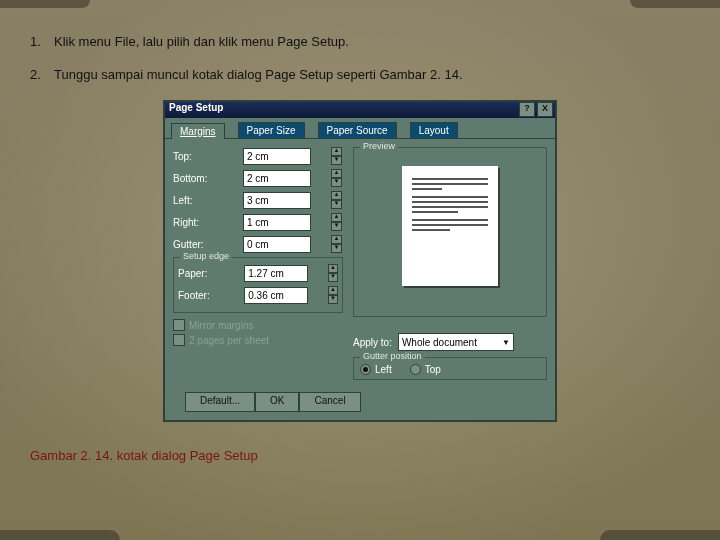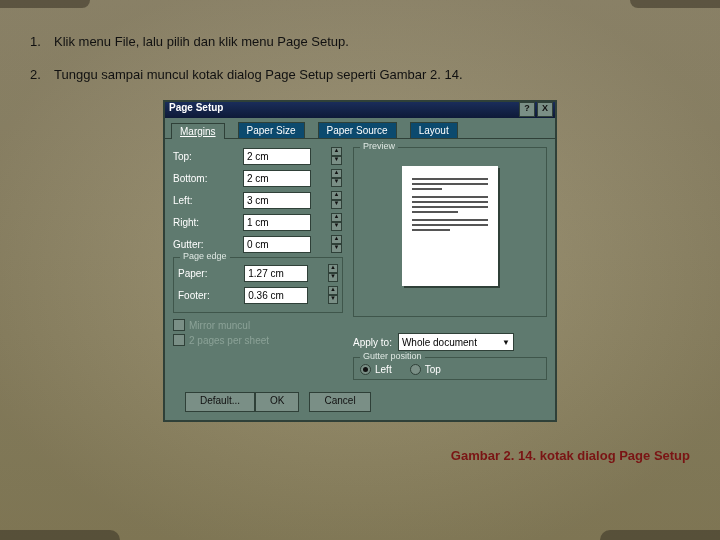--- a/index.html
+++ b/index.html
@@ -128,7 +128,7 @@
             </div>
           </div>
     <div class="grp">
-     <span class="gl">Page edge</span>
+     <span class="gl">Setup edge</span>
      <div class="row">
               <label>Paper:</label>
               <div class="inp">1.27 cm</div>

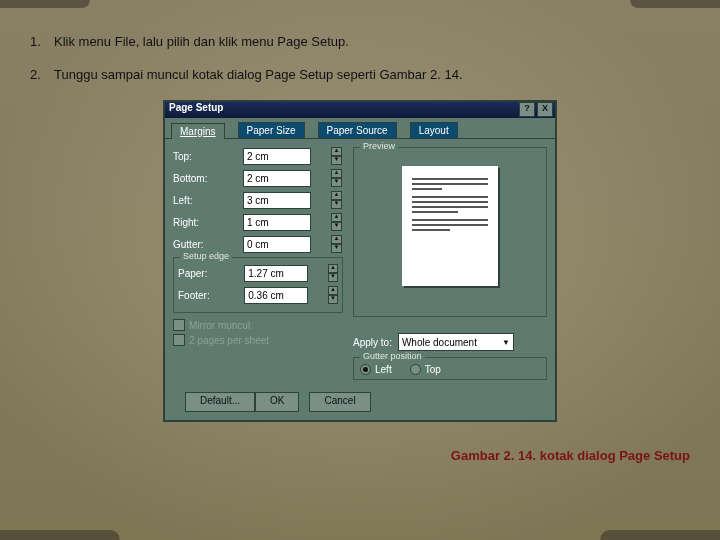--- a/index.html
+++ b/index.html
@@ -148,7 +148,7 @@
     </div>
     <div class="chk disabled" style="margin-top:6px">
             <div class="chkbox"></div>
-            <span>Mirror muncul</span>
+            <span>Mirror margins</span>
           </div>
     <div class="chk disabled" style="margin-top:3px">
             <div class="chkbox"></div>

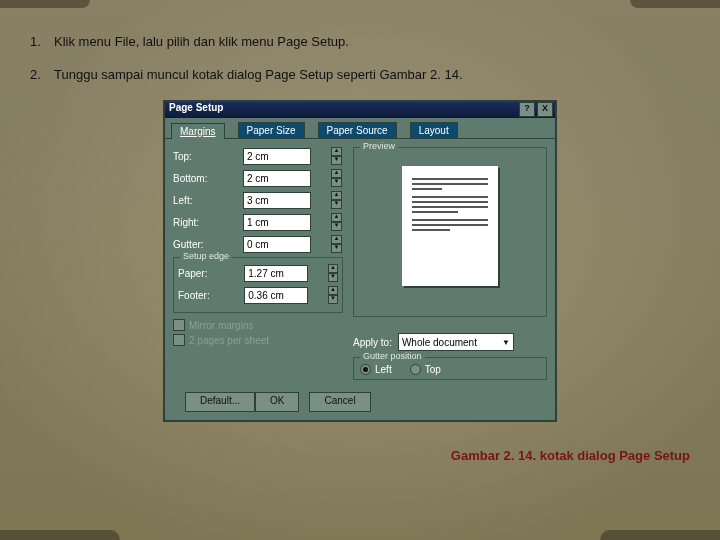--- a/index.html
+++ b/index.html
@@ -50,7 +50,7 @@
 .rdot.on::after{content:"";position:absolute;inset:2px;background:#111;border-radius:50%}
 .btns{display:flex;padding:6px 20px 8px}
 .btn{background:#7a8f86;border:1px solid #2f4038;color:#111;height:18px;padding:0 14px;font-size:10px;line-height:16px}
-.right{display:flex;gap:10px}
+.right{display:flex;gap:0}
 .caption{text-align:right;color:#7a1414;font-weight:bold;font-size:13px;margin-top:26px}
 </style>
 </head>

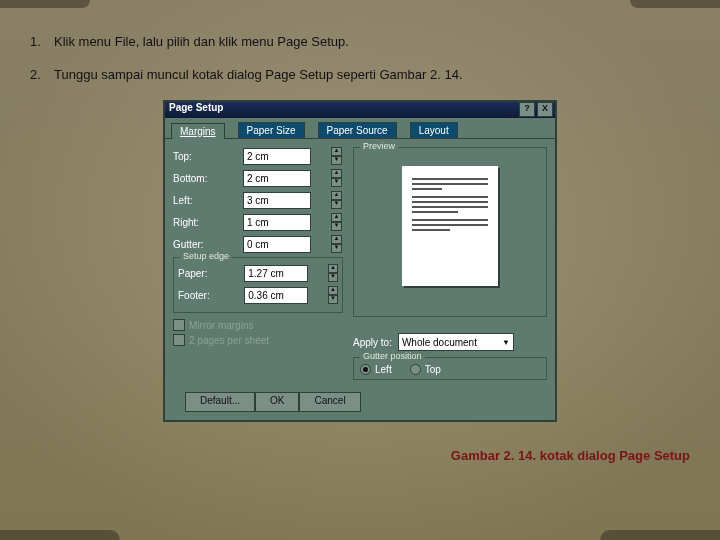--- a/index.html
+++ b/index.html
@@ -51,7 +51,7 @@
 .btns{display:flex;padding:6px 20px 8px}
 .btn{background:#7a8f86;border:1px solid #2f4038;color:#111;height:18px;padding:0 14px;font-size:10px;line-height:16px}
 .right{display:flex;gap:0}
-.caption{text-align:right;color:#7a1414;font-weight:bold;font-size:13px;margin-top:26px}
+.caption{text-align:left;color:#7a1414;font-weight:normal;font-size:13px;margin-top:26px}
 </style>
 </head>
 <body>

